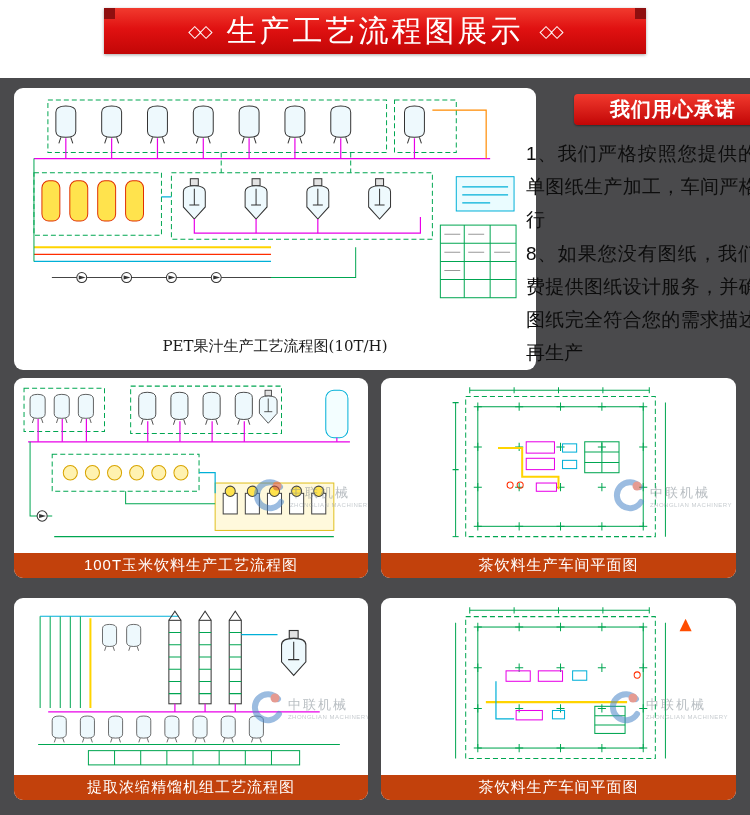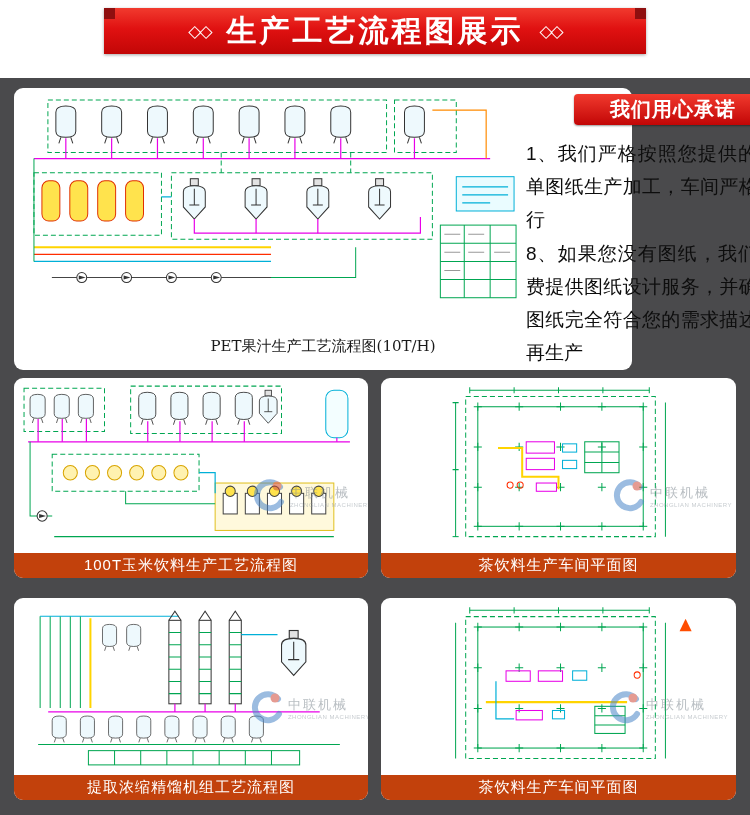--- a/index.html
+++ b/index.html
@@ -14,7 +14,7 @@
   .header-banner::before,.header-banner::after{content:"";position:absolute;width:11px;height:11px;background:#8f0f0f}
   .header-banner::before{left:0;top:0}
   .header-banner::after{right:0;top:0}
-  .header-banner .title{font-size:30px;font-weight:bold;letter-spacing:3px}
+  .header-banner .title{font-size:30px;font-weight:normal;letter-spacing:3px}
   .header-banner .decor{font-size:17px;letter-spacing:-2px}
 
   

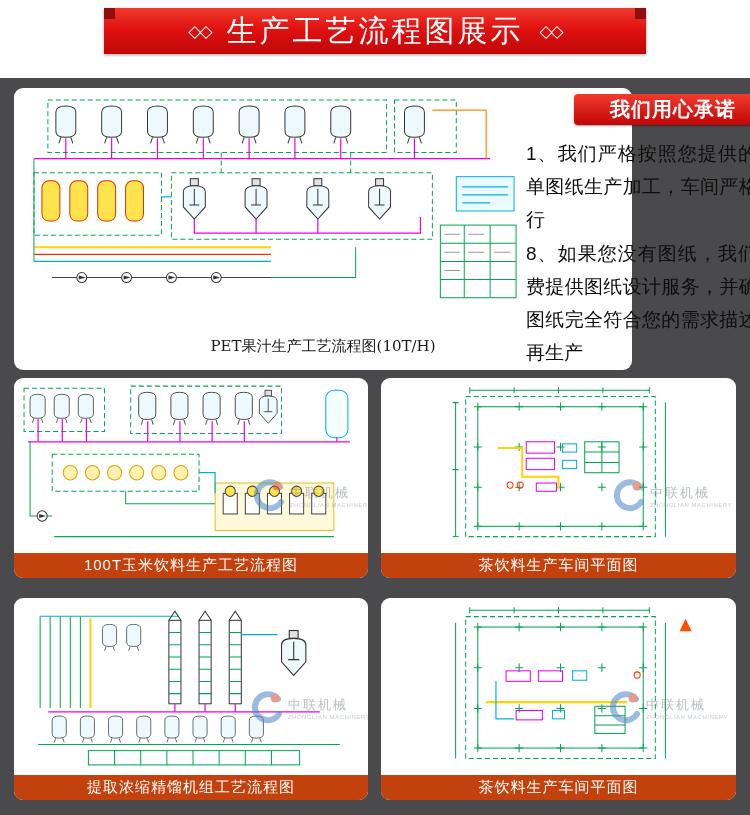--- a/index.html
+++ b/index.html
@@ -21,7 +21,7 @@
   .main{position:absolute;left:0;top:78px;width:750px;height:737px;background:#4a4a4c}
 
   .panel{position:absolute;background:#fff;border-radius:9px;overflow:hidden}
-  .pet{left:14px;top:10px;width:618px;height:282px;padding:8px 8px 0}
+  .pet{left:14px;top:10px;width:522px;height:282px;padding:8px 8px 0}
   .pet .cad{width:506px;height:234px}
   .pet-cap{text-align:center;font-family:"DejaVu Serif","Liberation Serif",serif;font-size:15px;color:#1a1a1a;margin-top:7px}
 

